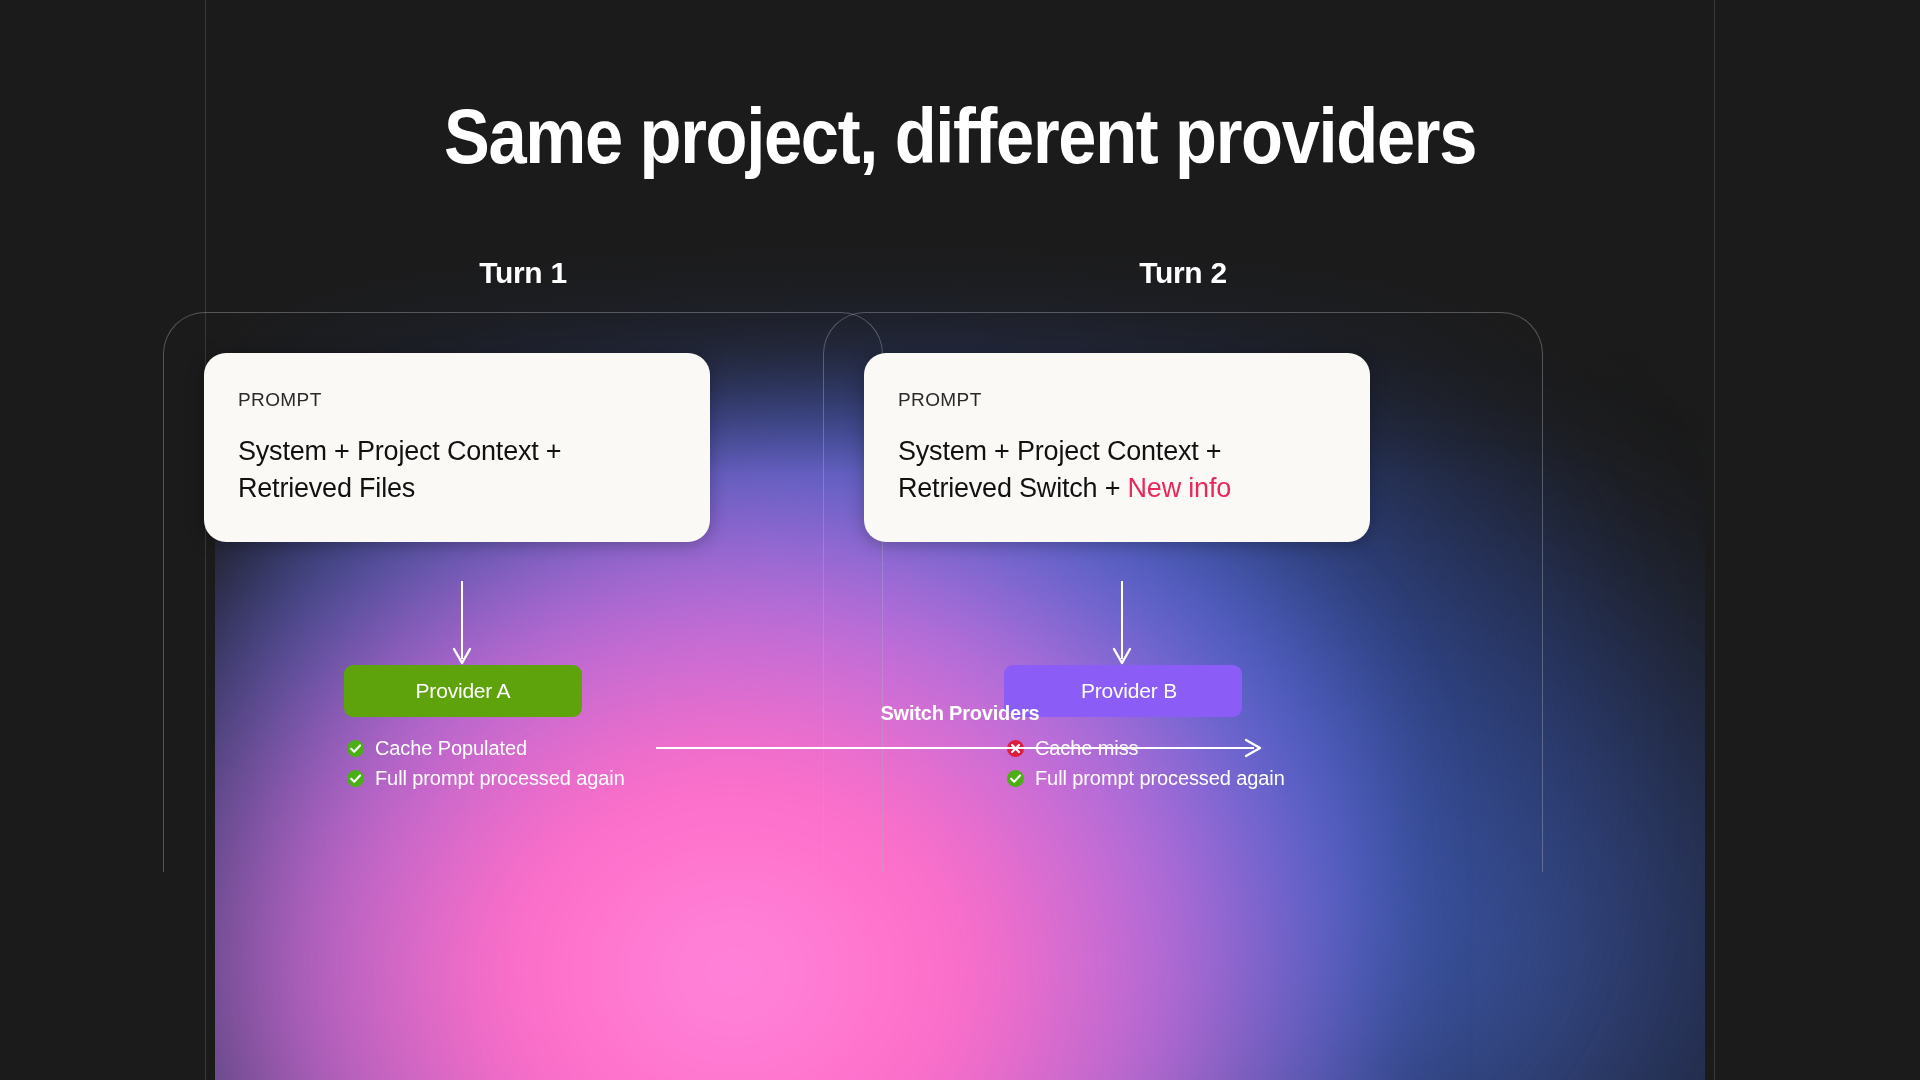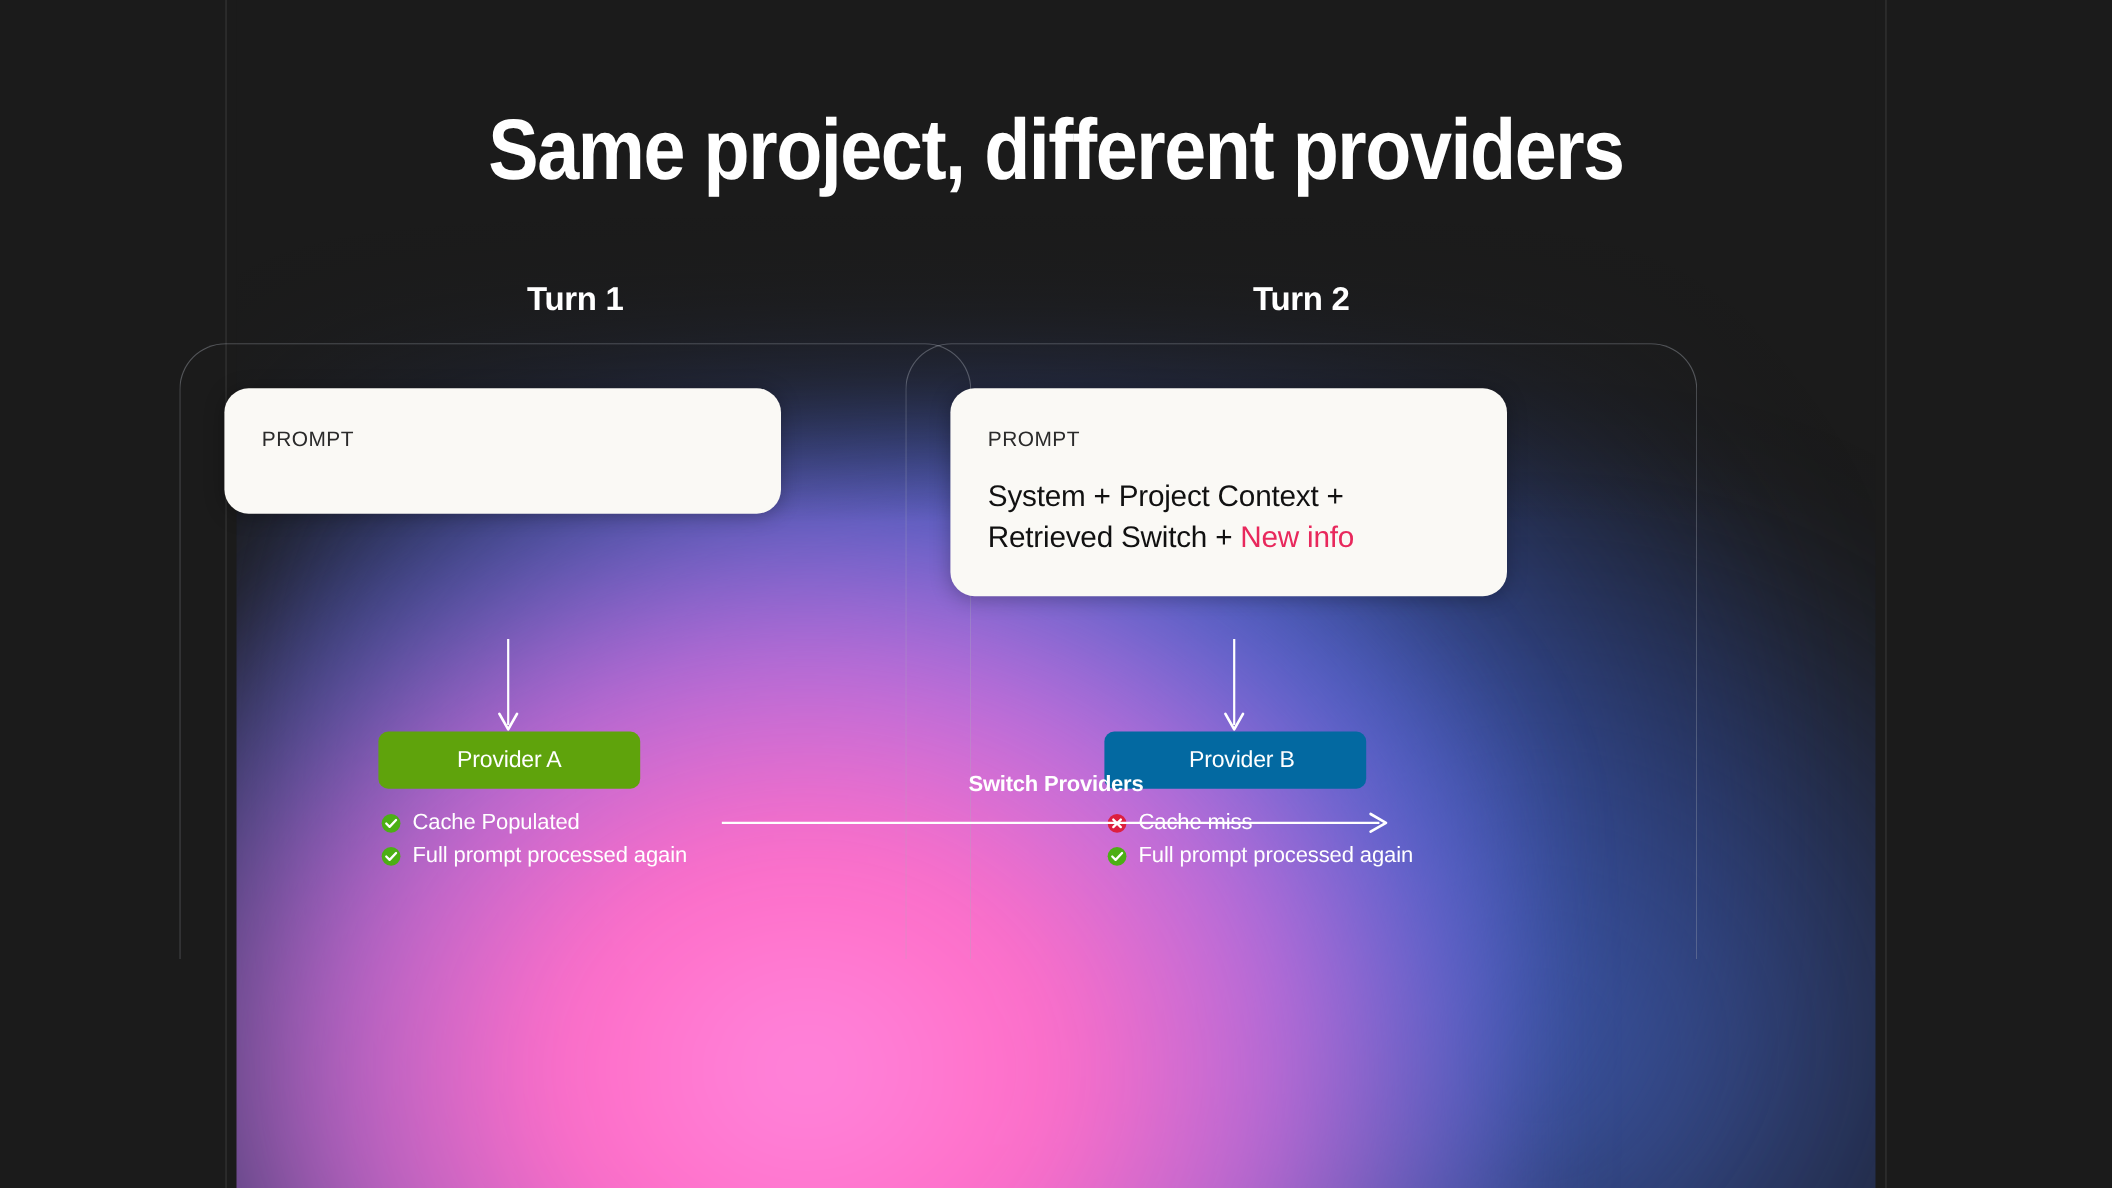--- a/index.html
+++ b/index.html
@@ -225,6 +225,7 @@
 
       <div class="prompt-card">
         <div class="prompt-kicker">PROMPT</div>
+        <div class="prompt-body"><span>System + Project Context + Retrieved Files</span></div>
       </div>
 
       <svg class="v-arrow" viewBox="0 0 22 86">

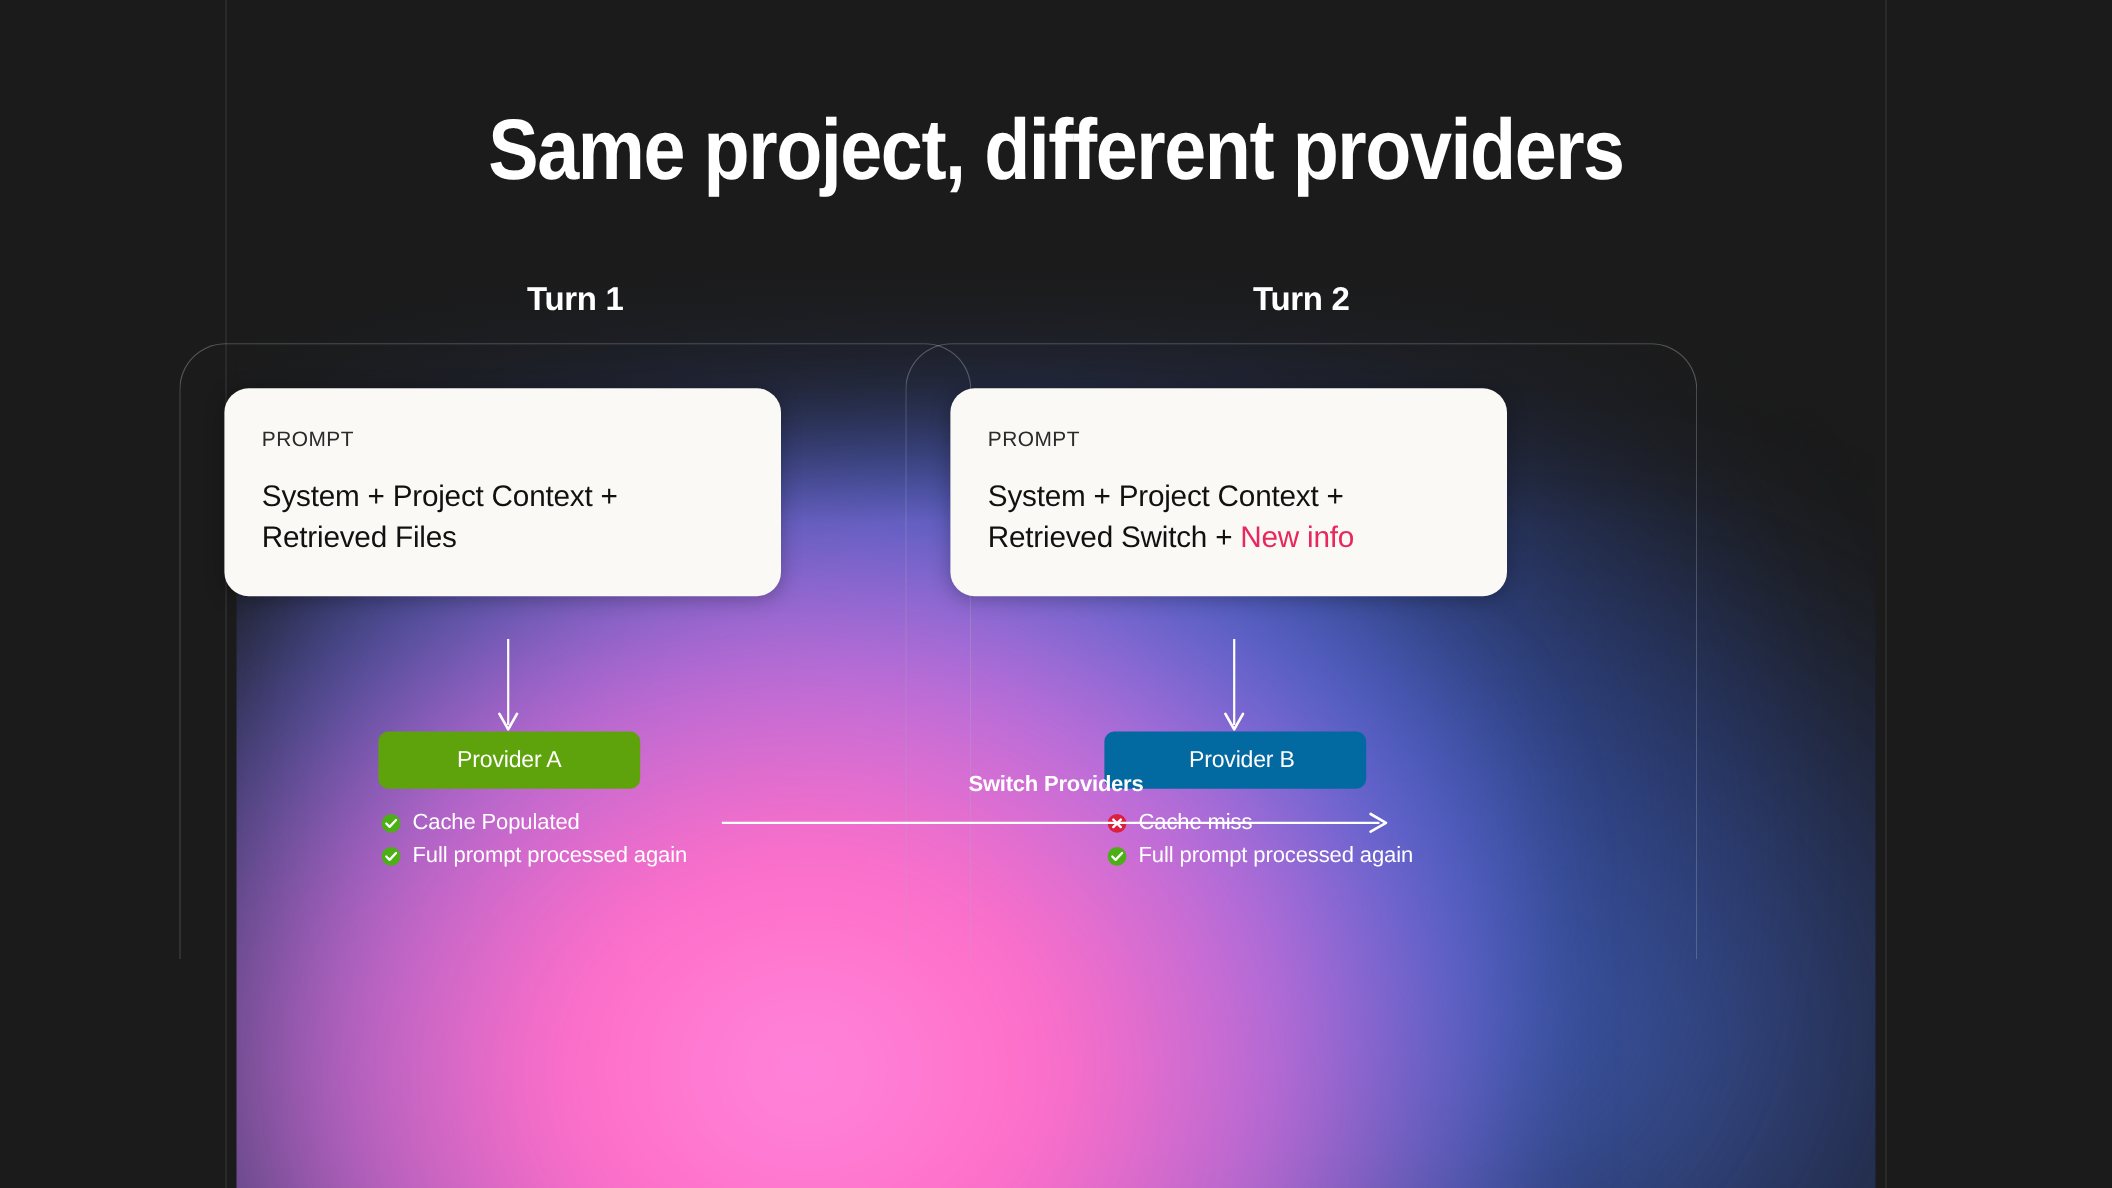--- a/index.html
+++ b/index.html
@@ -161,7 +161,7 @@
     letter-spacing:-0.2px;
   }
   .provider.green { background:#5fa30c; }
-  .provider.red   { background:#0369a1;padding-left:12px; }
+  .provider.red   { background:#8b5cf6;padding-left:12px; }
 
   
   .status-list {

